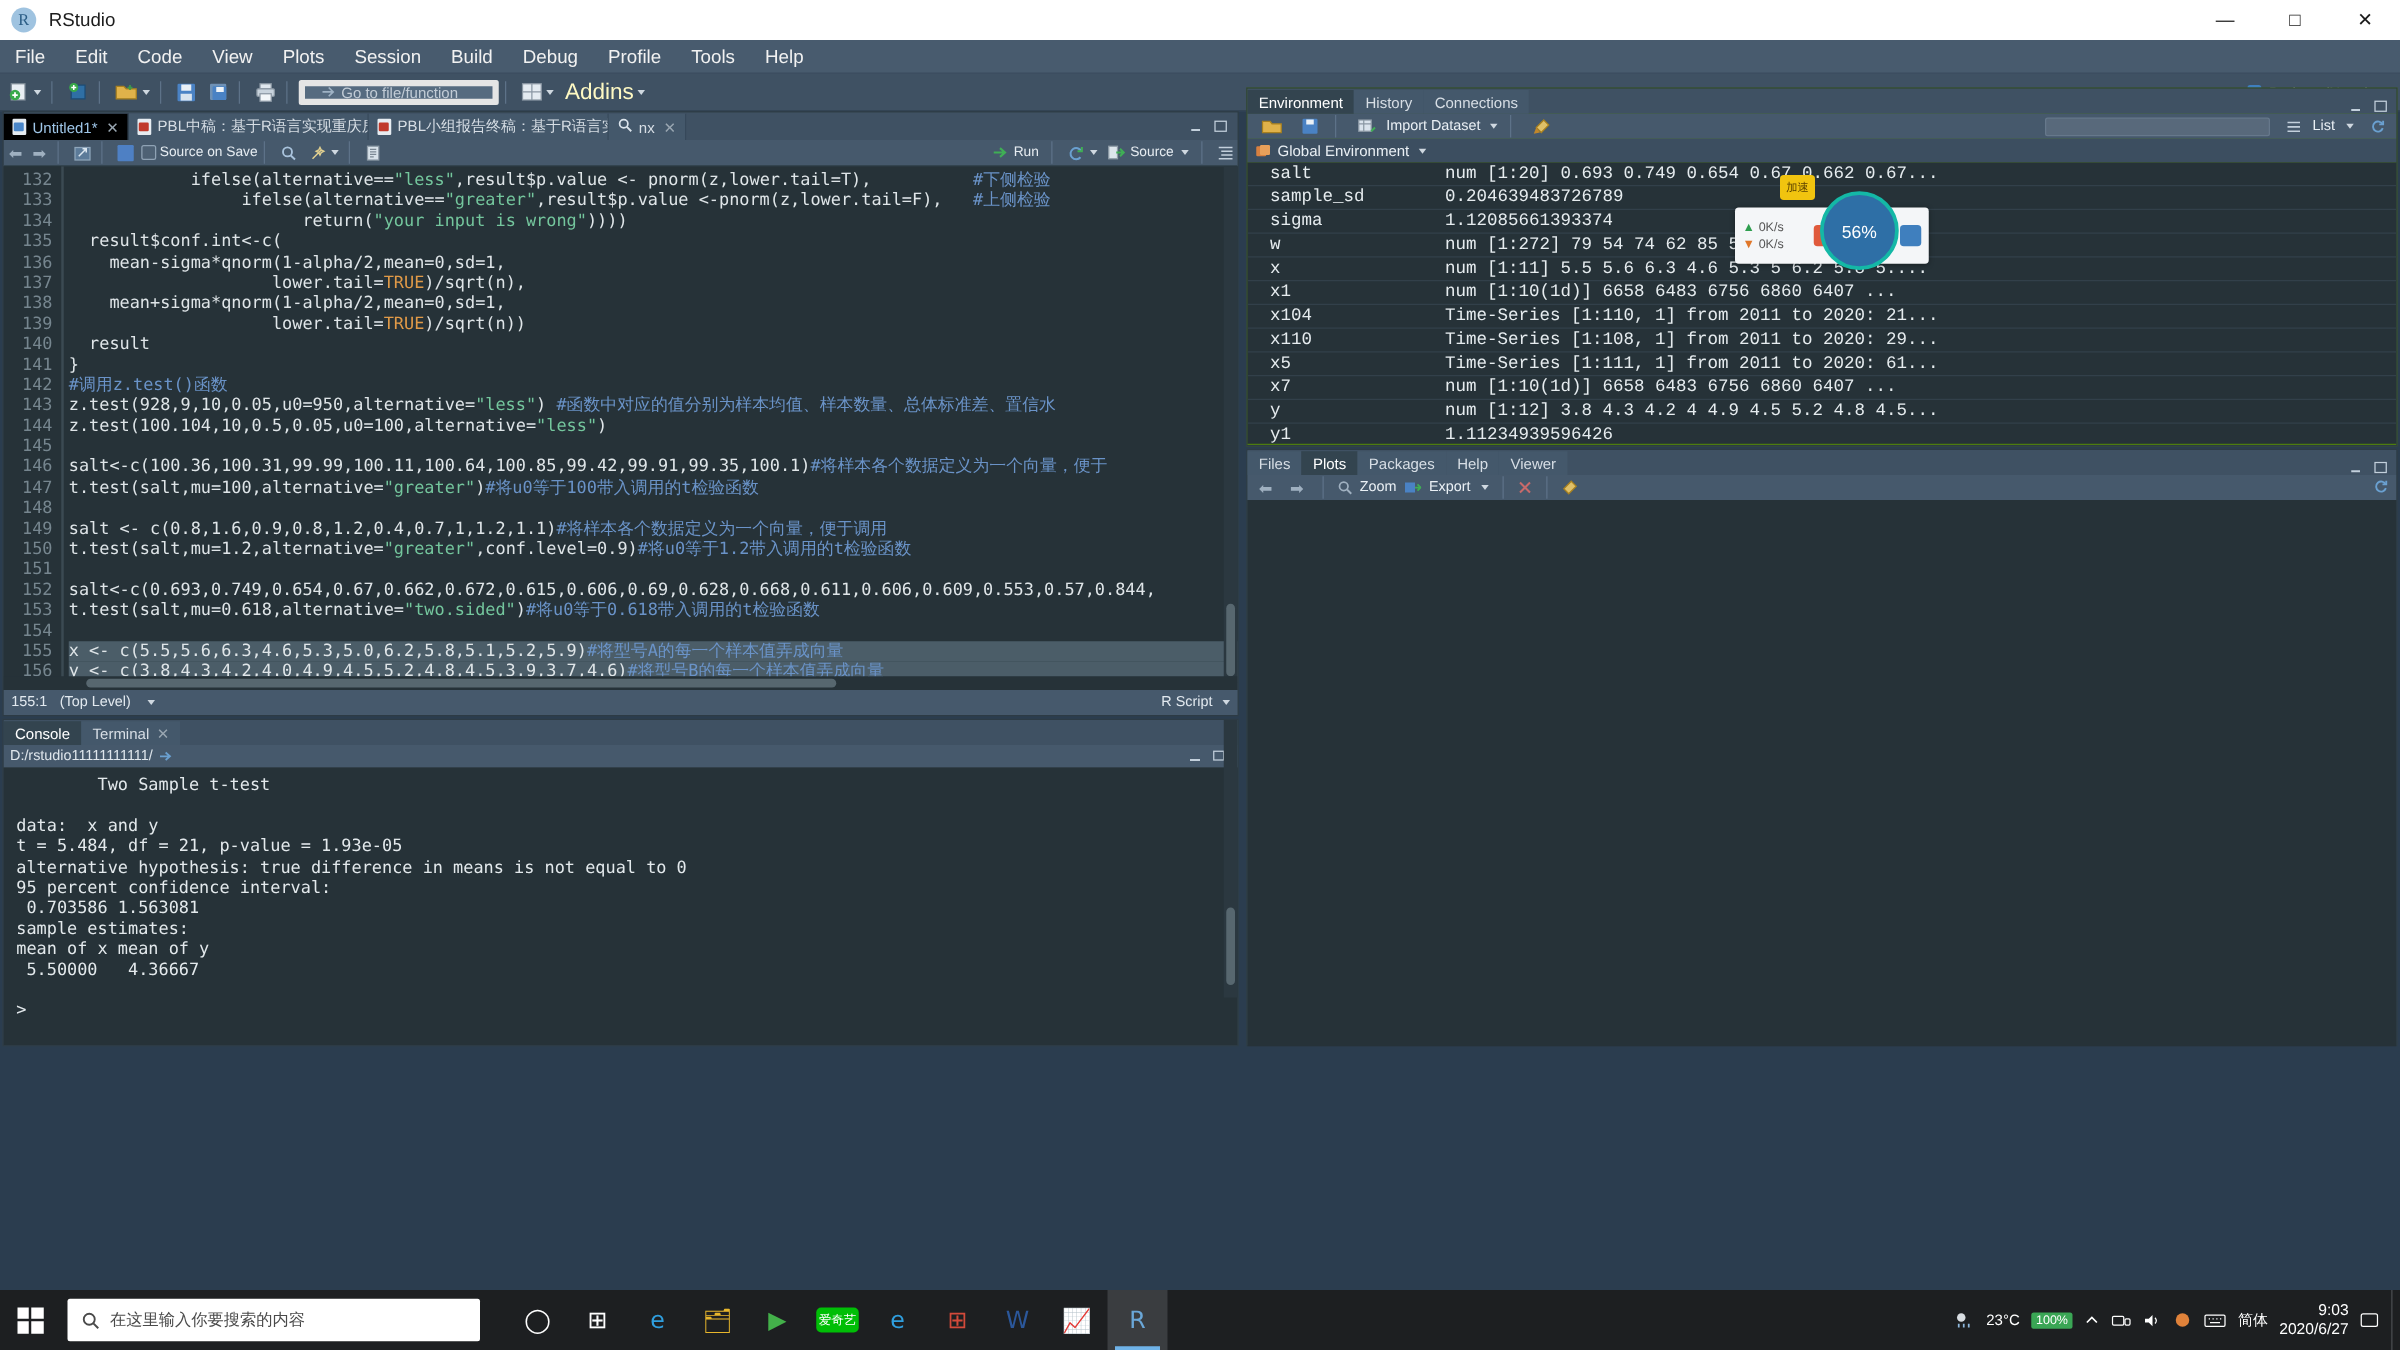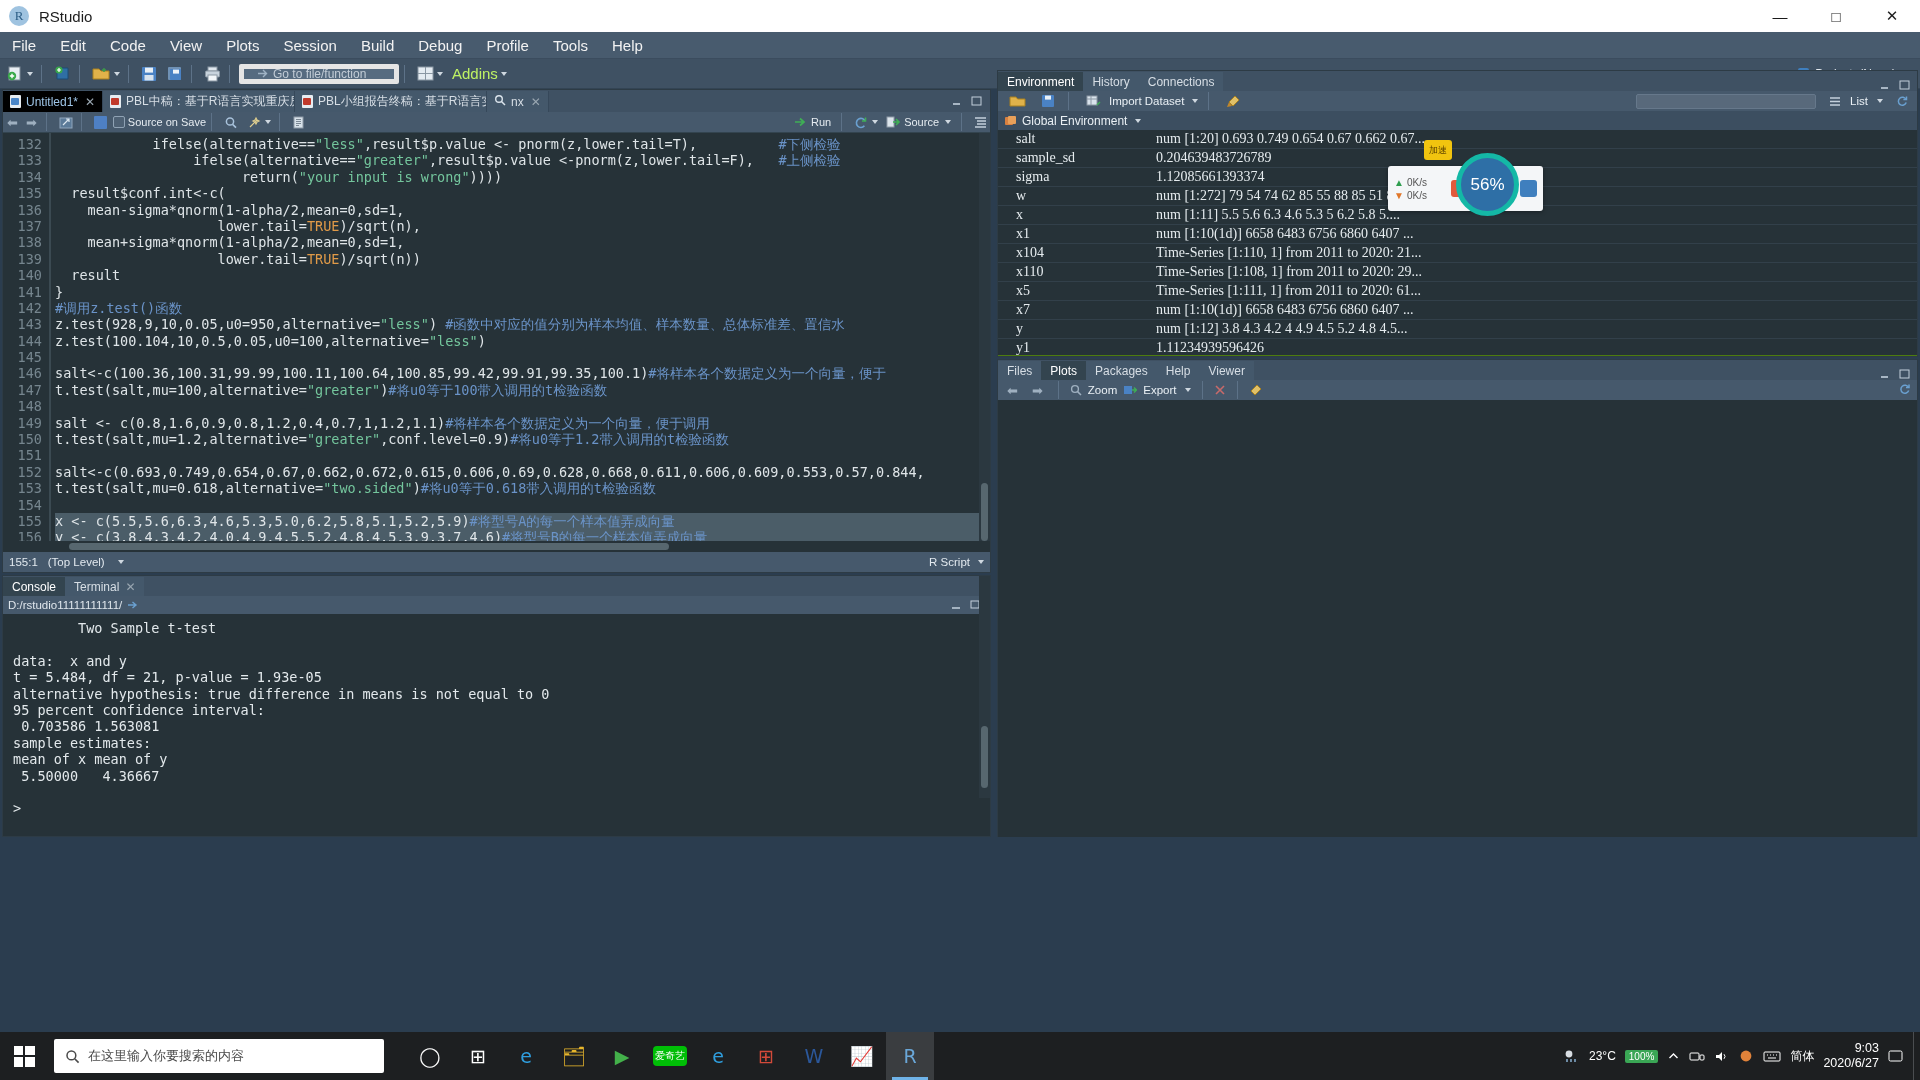--- a/index.html
+++ b/index.html
@@ -57,7 +57,7 @@
     display: flex; align-items: center; padding-left: 12px;
     font-size: 12px; color: #c2ccd6; margin-left: 4px;
   }
-  .addins-lbl { font-size: 15px; color: #bef264; margin-left: 6px; }
+  .addins-lbl { font-size: 18px; color: #fef9c3; margin-left: 6px; }
   .project-lbl {
     margin-left: auto; margin-right: 10px; font-size: 12px; color: #e3e8ed;
     display: flex; align-items: center; gap: 5px;

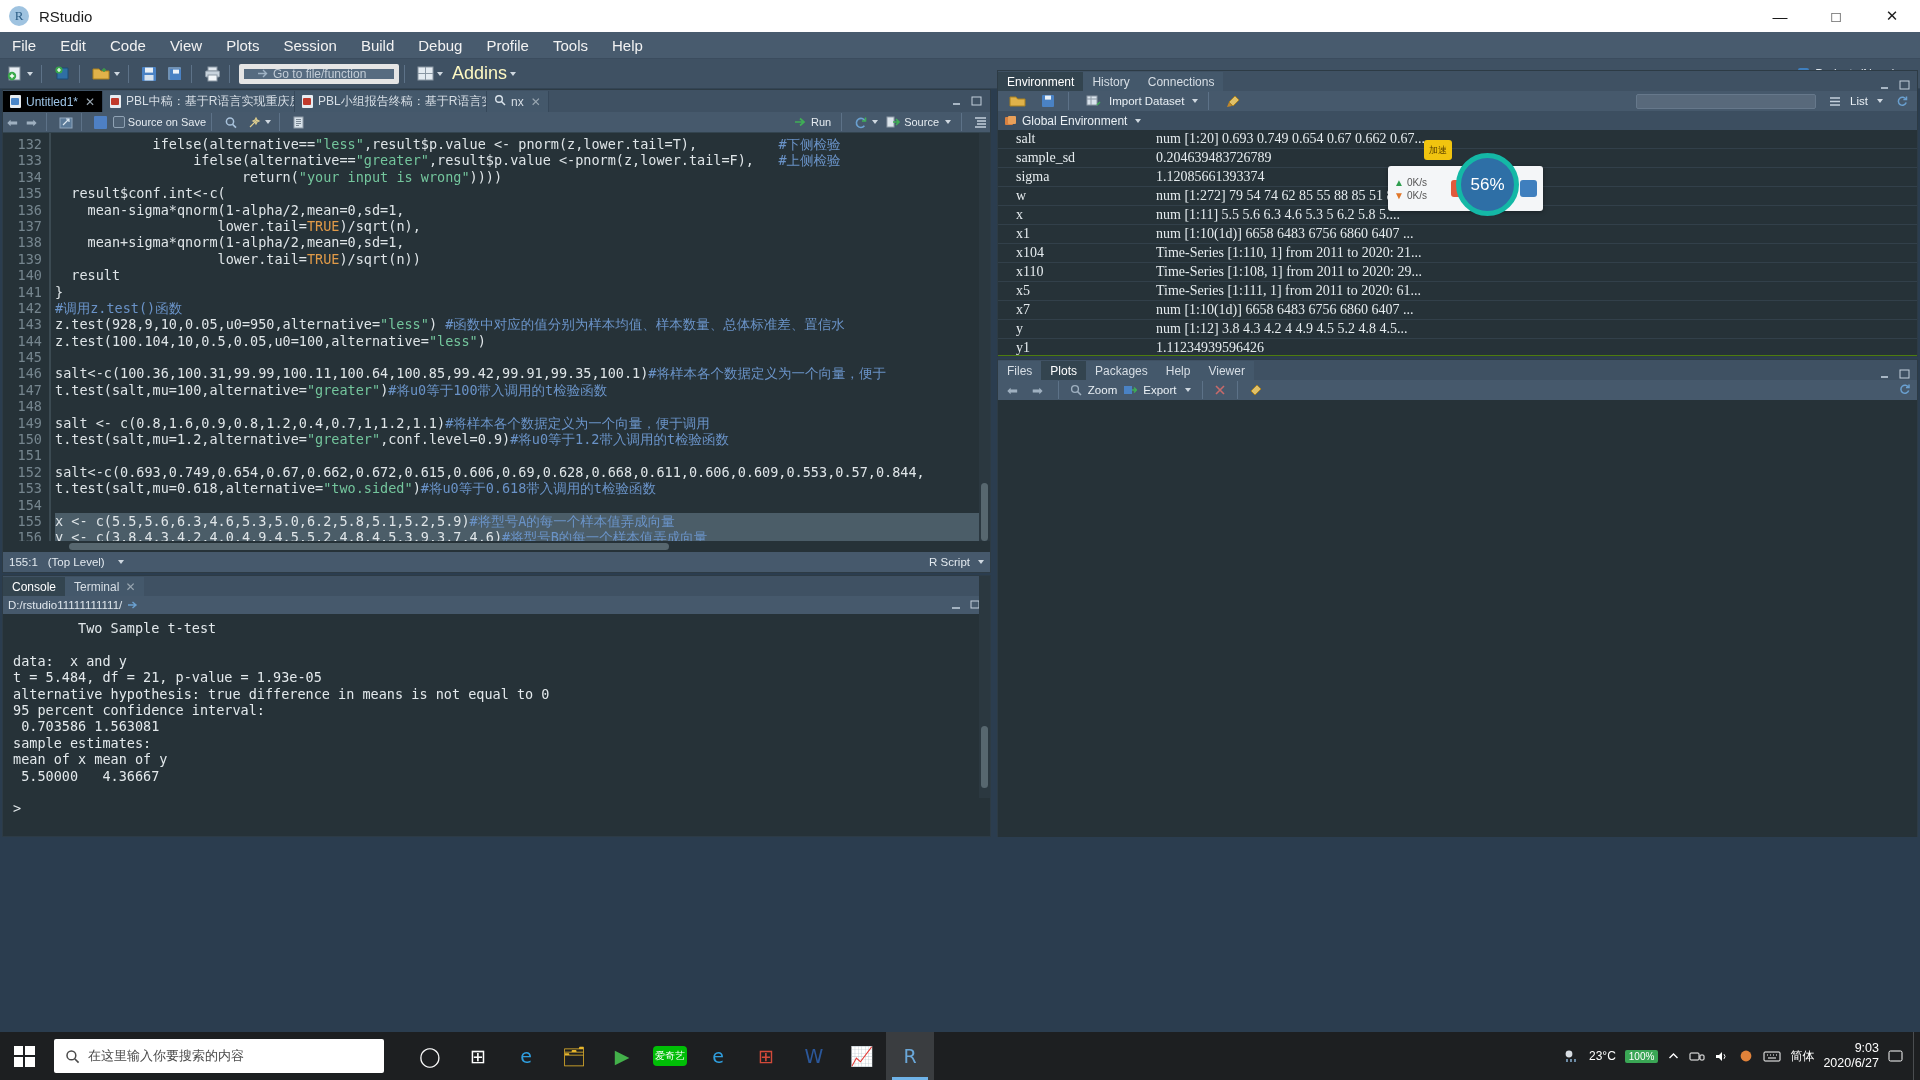--- a/index.html
+++ b/index.html
@@ -202,7 +202,7 @@
     font-size: 12px; color: #e9eff4; gap: 5px; padding-left: 6px;
   }
   .env-rows { position: relative; height: 225px; background: #263238; overflow: hidden;
-              font-family: Liberation Serif, serif; font-size: 14px; }
+              font-family: Liberation Mono, monospace; font-size: 14px; }
   .env-row { height: 19px; display: flex; align-items: center;
              border-bottom: 1px solid #32404a; color: #e6ecef; }
   .env-name { width: 152px; padding-left: 18px; }

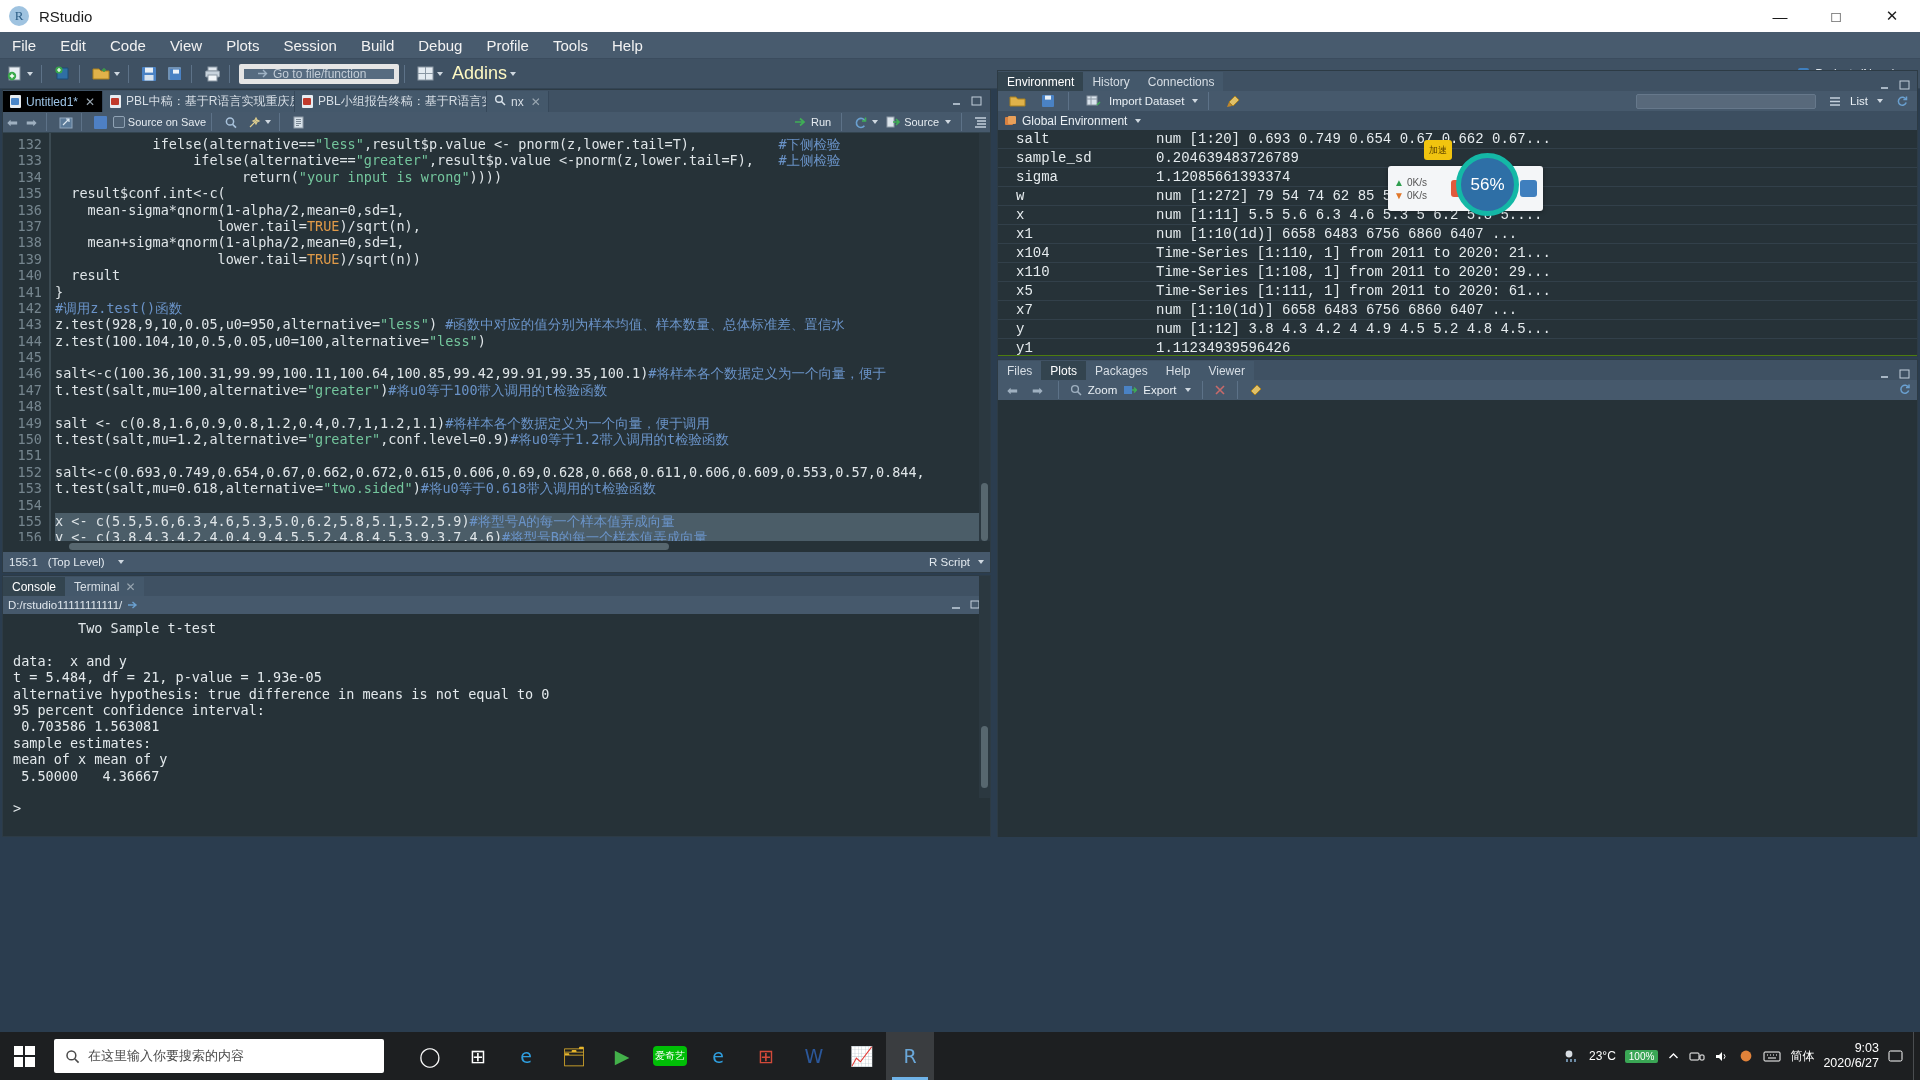--- a/index.html
+++ b/index.html
@@ -240,7 +240,7 @@
     position: absolute; left: 1456px; top: 153px; width: 63px; height: 63px;
     border-radius: 50%; background: #2e6fa6; color: #fff;
     display: flex; align-items: center; justify-content: center;
-    font-size: 17px; border: 5px solid #14b8a6;
+    font-size: 14px; border: 3px solid #14b8a6;
   }
   .yellow-badge {
     position: absolute; left: 1424px; top: 140px; width: 28px; height: 20px;

